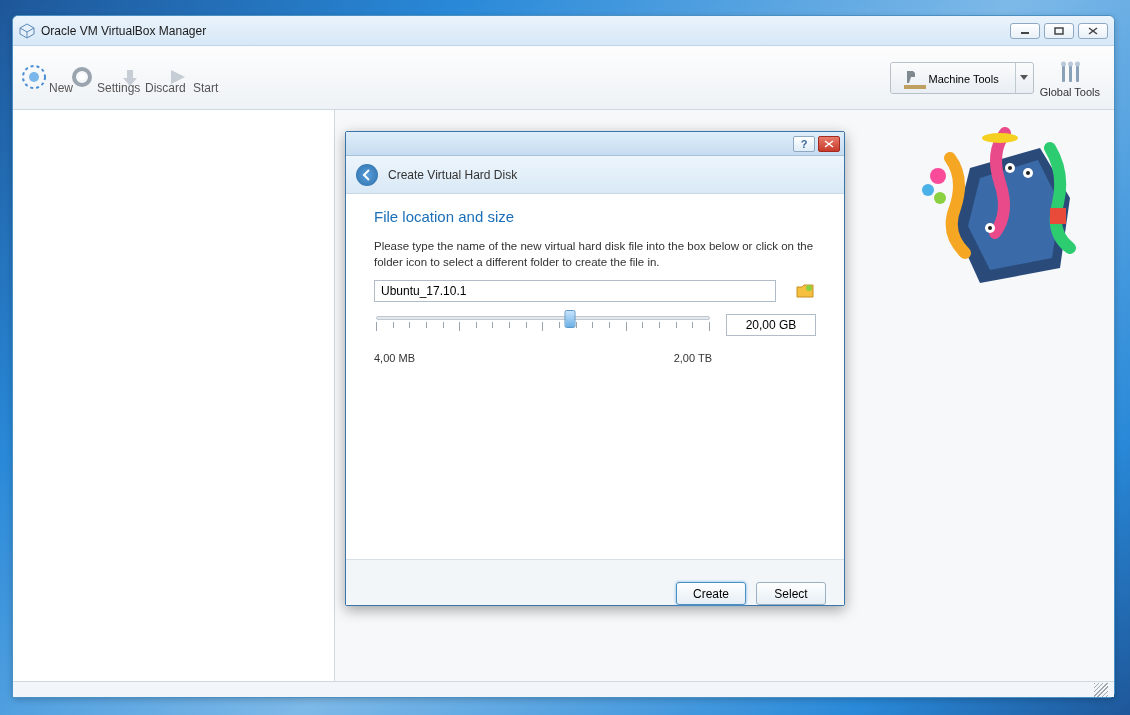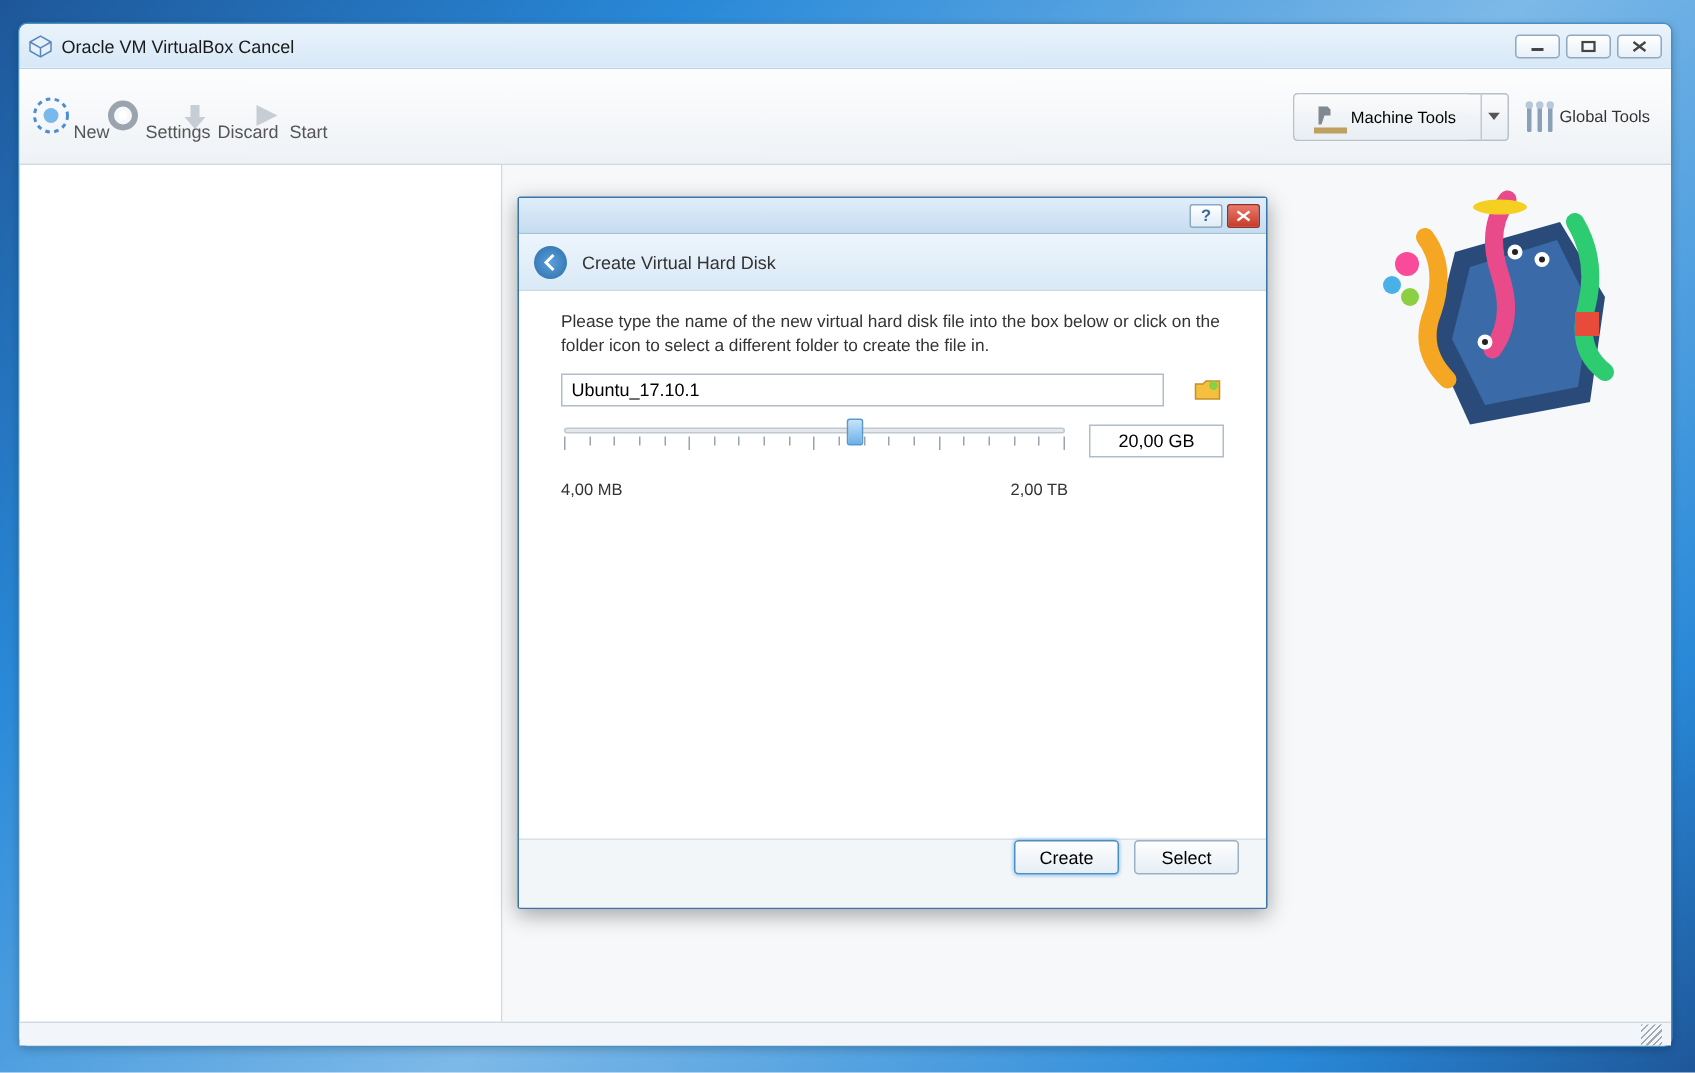--- a/index.html
+++ b/index.html
@@ -291,7 +291,7 @@
           <line x1="8" y1="9" x2="8" y2="15" stroke="#5a88b8"></line>
         </svg>
     </span>
-    <span class="title">Oracle VM VirtualBox Cancel</span>
+    <span class="title">Oracle VM VirtualBox Manager</span>
     <div class="window-ctrls">
       <div class="winbtn">
           <svg width="10" height="8">

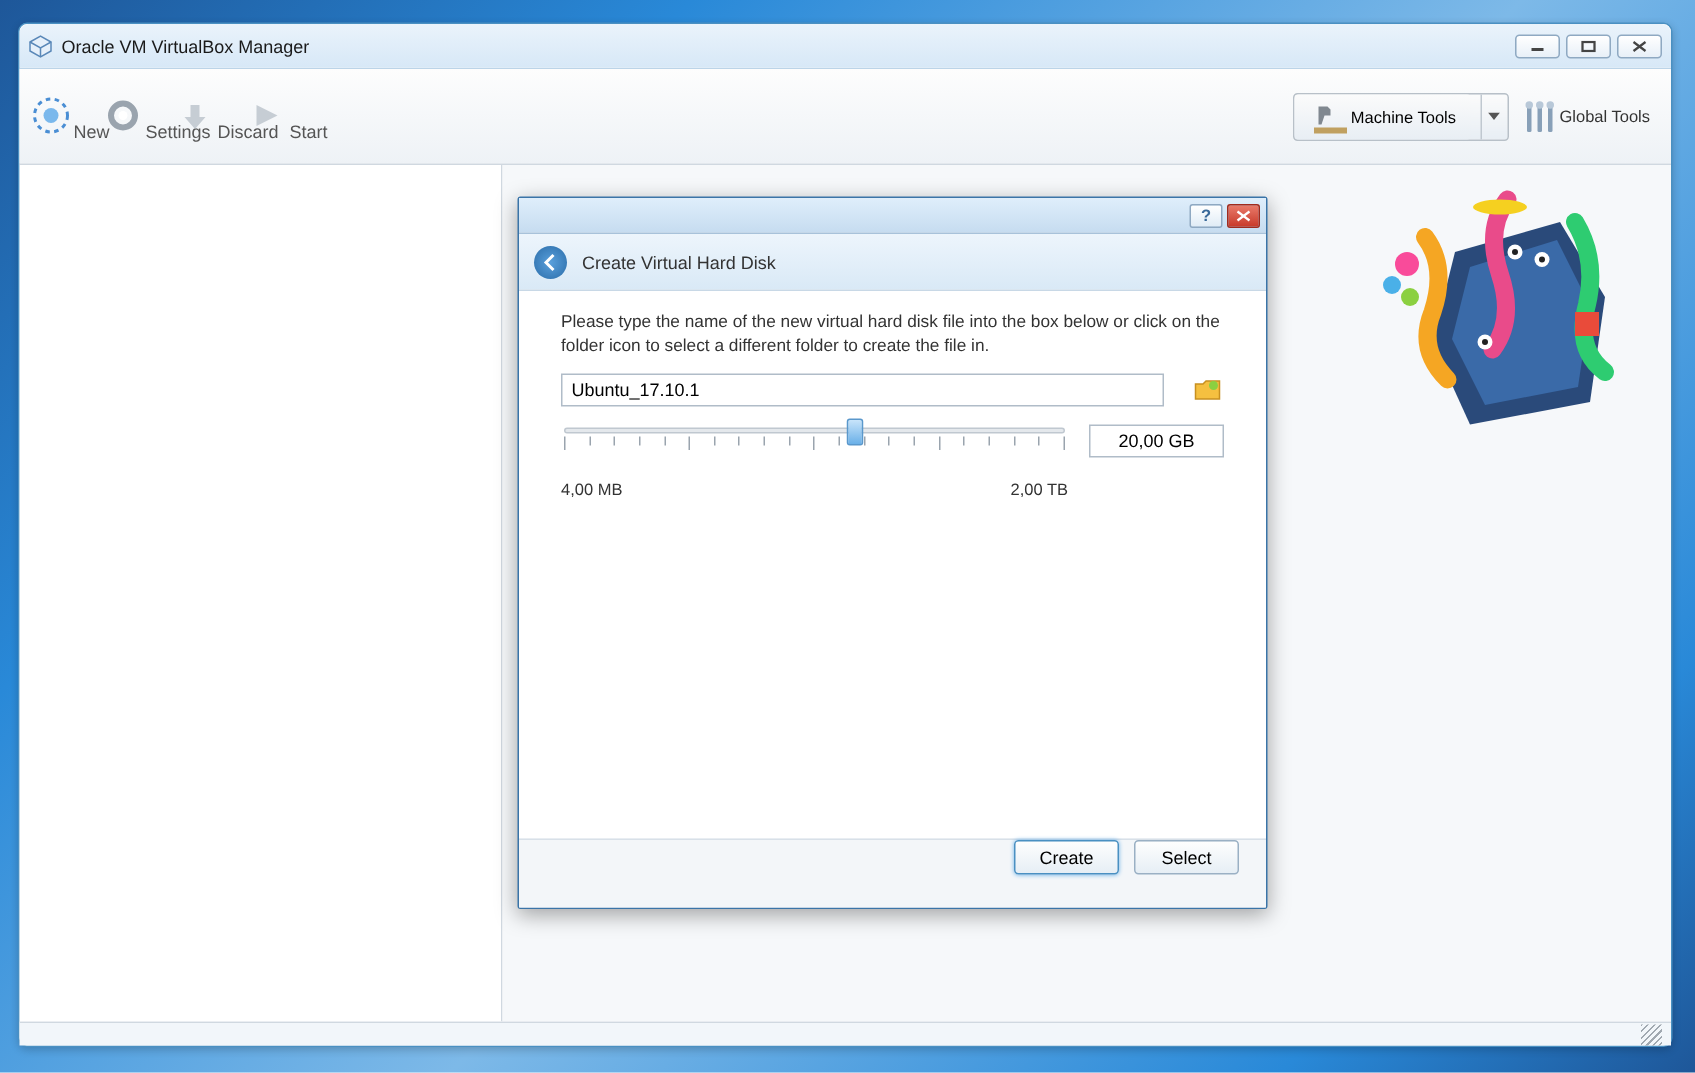--- a/index.html
+++ b/index.html
@@ -100,7 +100,7 @@
   .machine-tools-wrap { display: flex; border: 1px solid #b8c0c8; border-radius: 3px; background: linear-gradient(#fbfbfb, #e8eef4);}
   .machine-tools-wrap > div:first-child { border: none; }
   .global-tool {
-    display: flex; flex-direction: row; align-items: center;
+    display: flex; flex-direction: column; align-items: center;
     font-size: 11px; color: #333;
     cursor: pointer;
   }

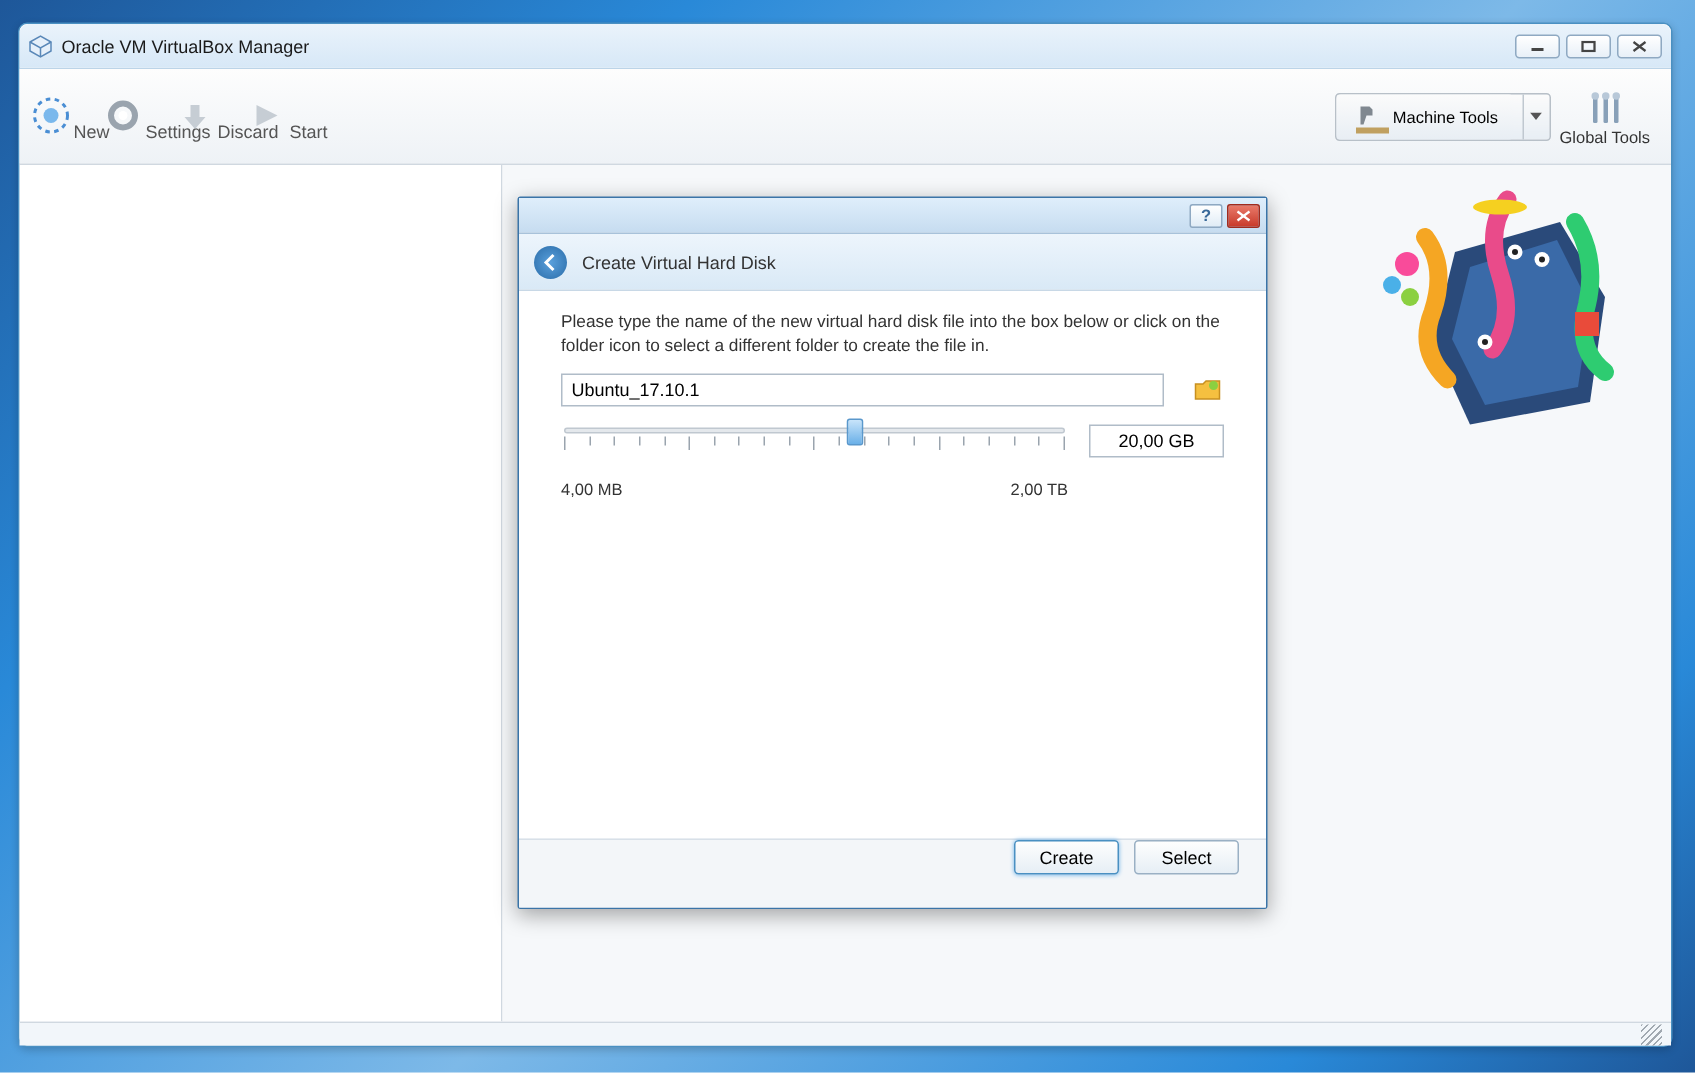--- a/index.html
+++ b/index.html
@@ -435,6 +435,7 @@
     <span>Create Virtual Hard Disk</span>
   </div>
   <div class="dlg-body">
+    <h3>File location and size</h3>
     <p>Please type the name of the new virtual hard disk file into the box below or click on the folder icon to select a different folder to create the file in.</p>
     <div class="file-row">
       <input type="text" value="Ubuntu_17.10.1" style="">

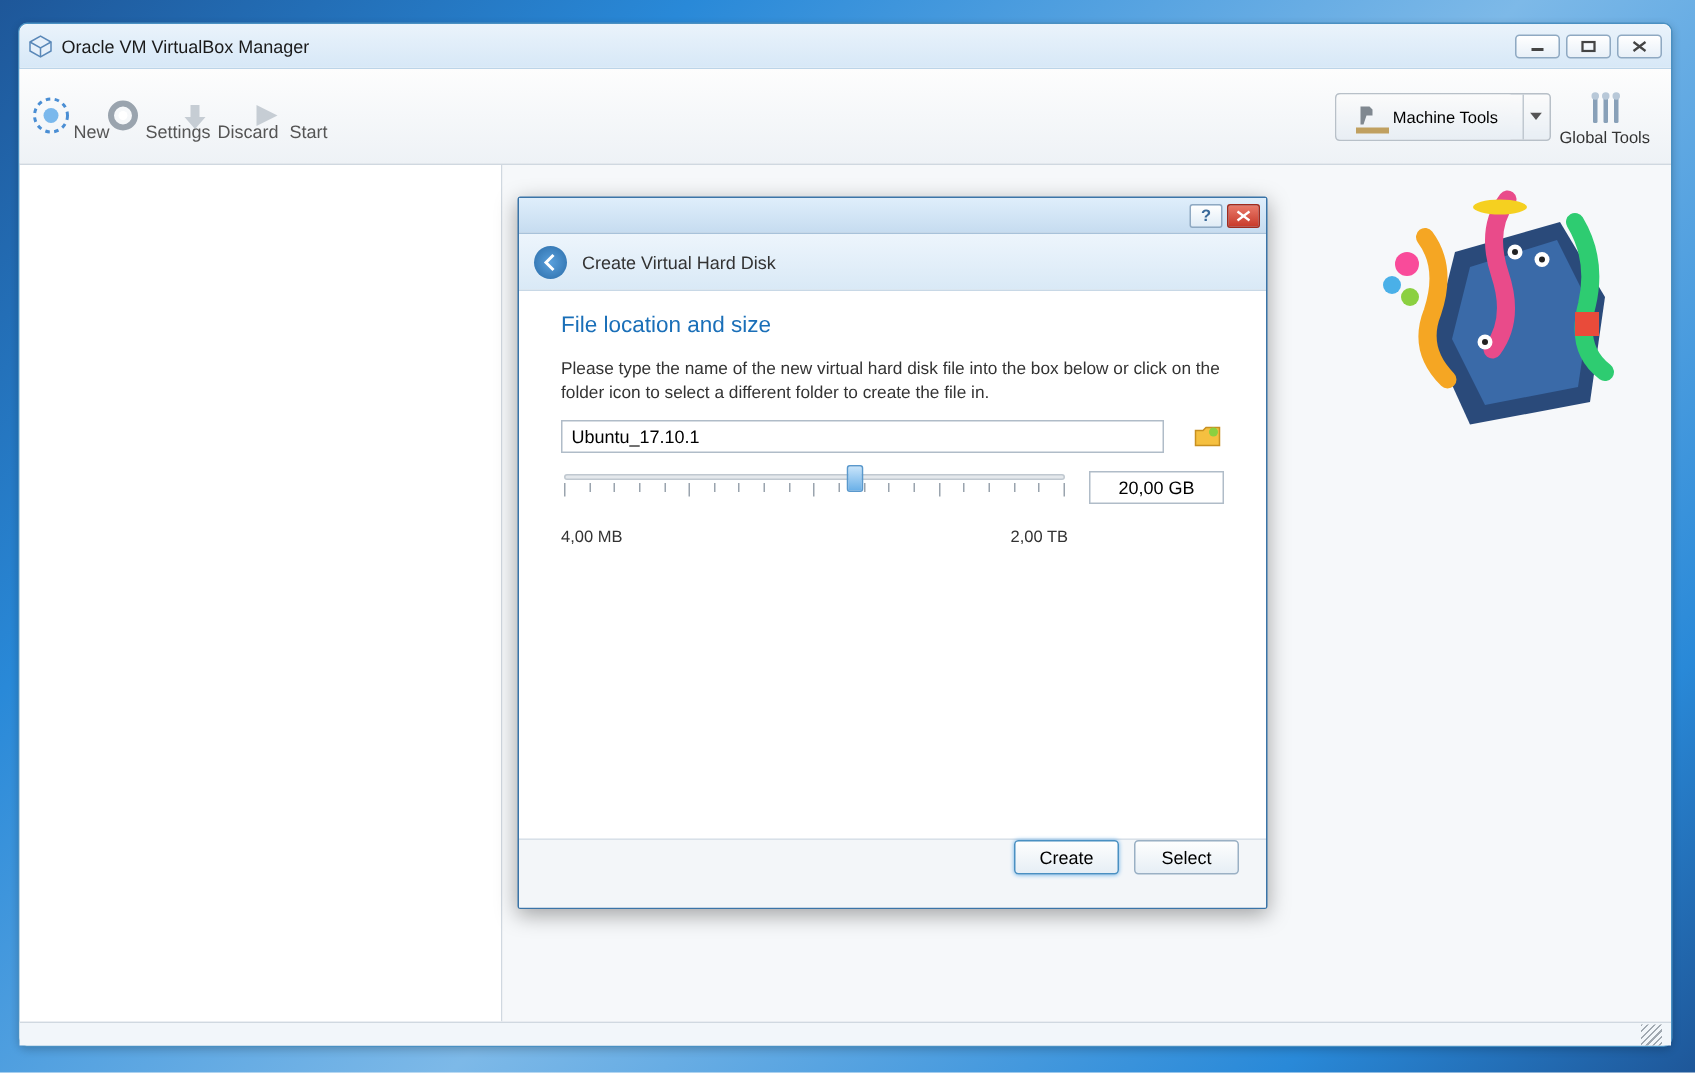--- a/index.html
+++ b/index.html
@@ -259,7 +259,7 @@
     height: 46px;
     border-top: 1px solid #d8e0e8;
     display: flex;
-    align-items: flex-start;
+    align-items: flex-end;
     justify-content: flex-end;
     gap: 10px;
     padding: 0 18px;

